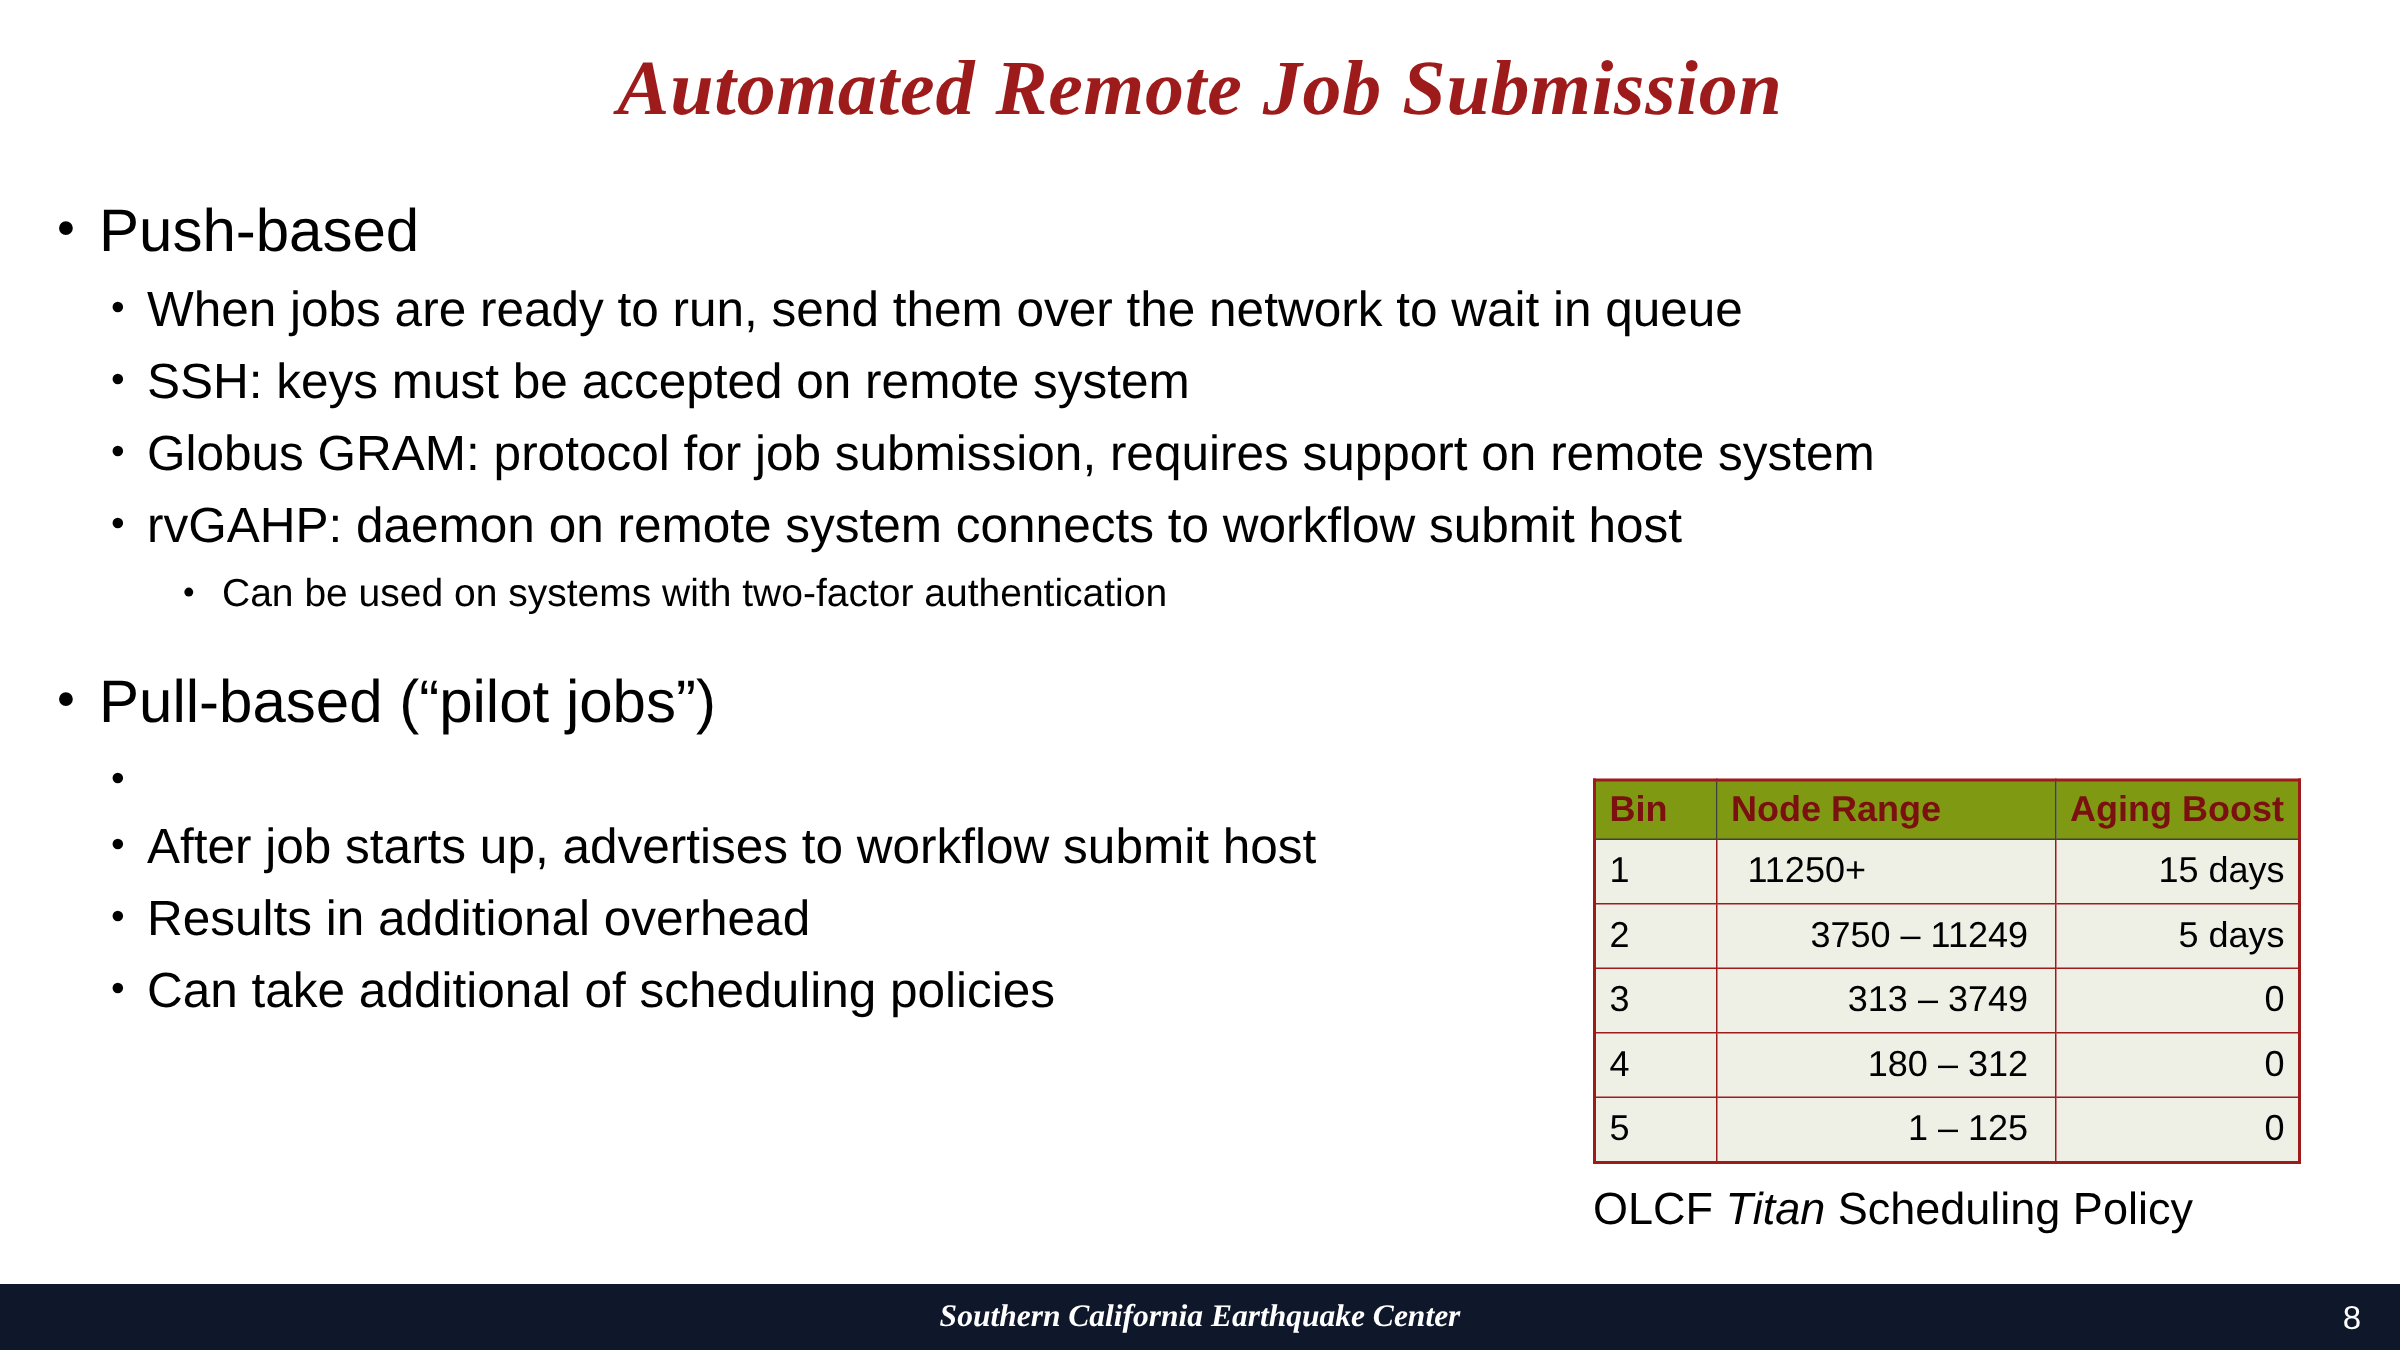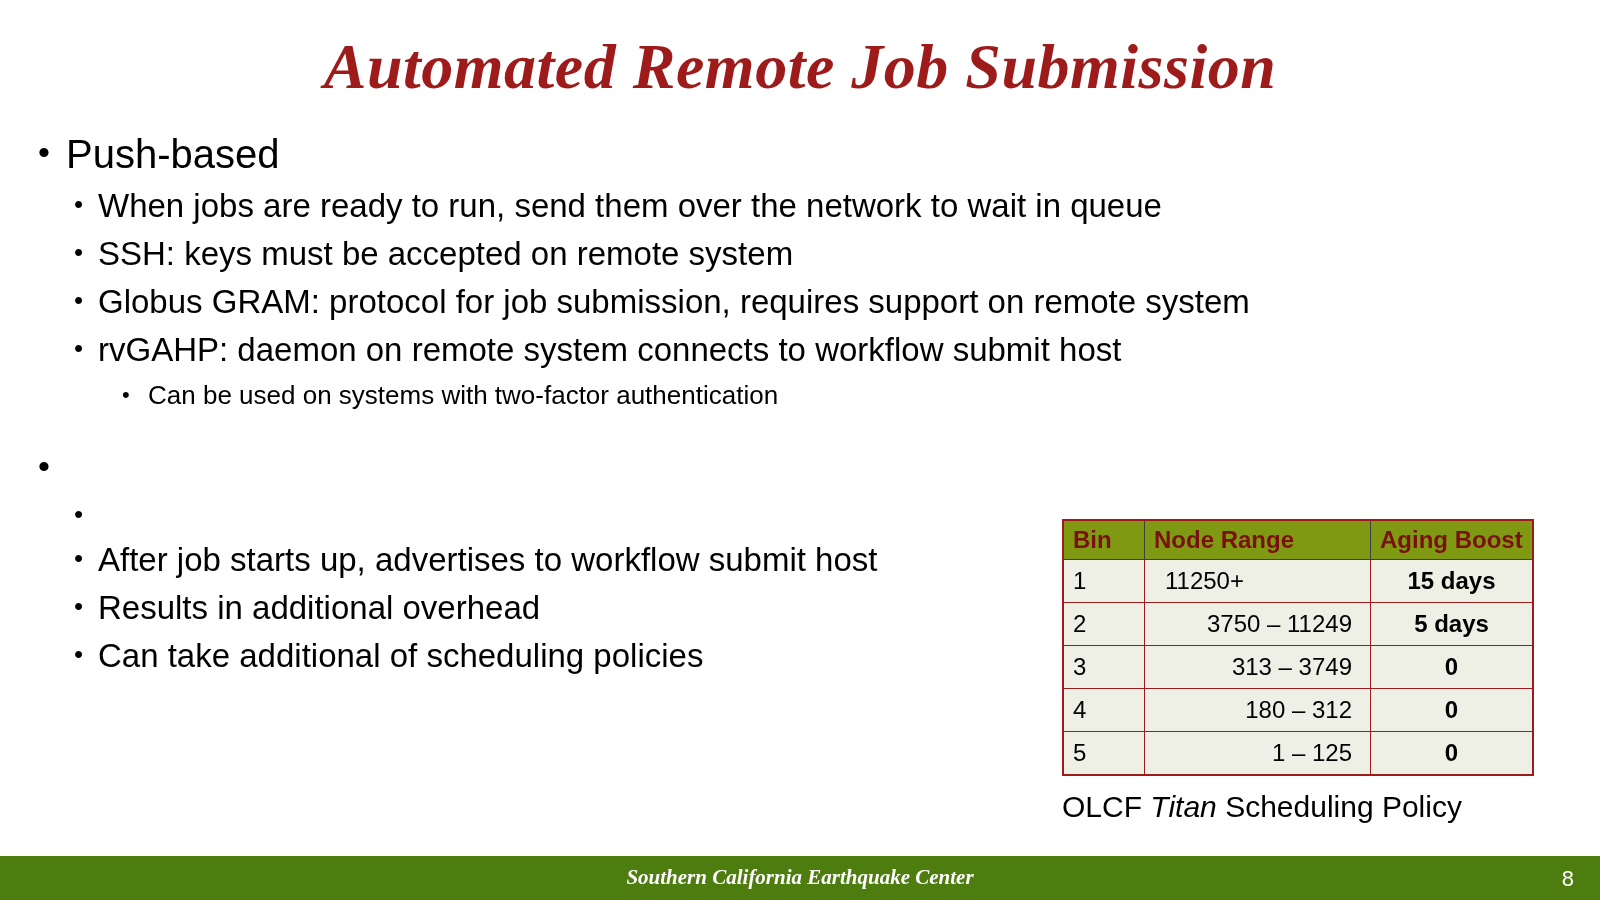--- a/index.html
+++ b/index.html
@@ -29,7 +29,7 @@
     font-family: "Liberation Serif", serif;
     font-weight: bold;
     font-style: italic;
-    font-size: 64px;
+    font-size: 52px;
     color: #9e1b1b;
     letter-spacing: 0.5px;
   }

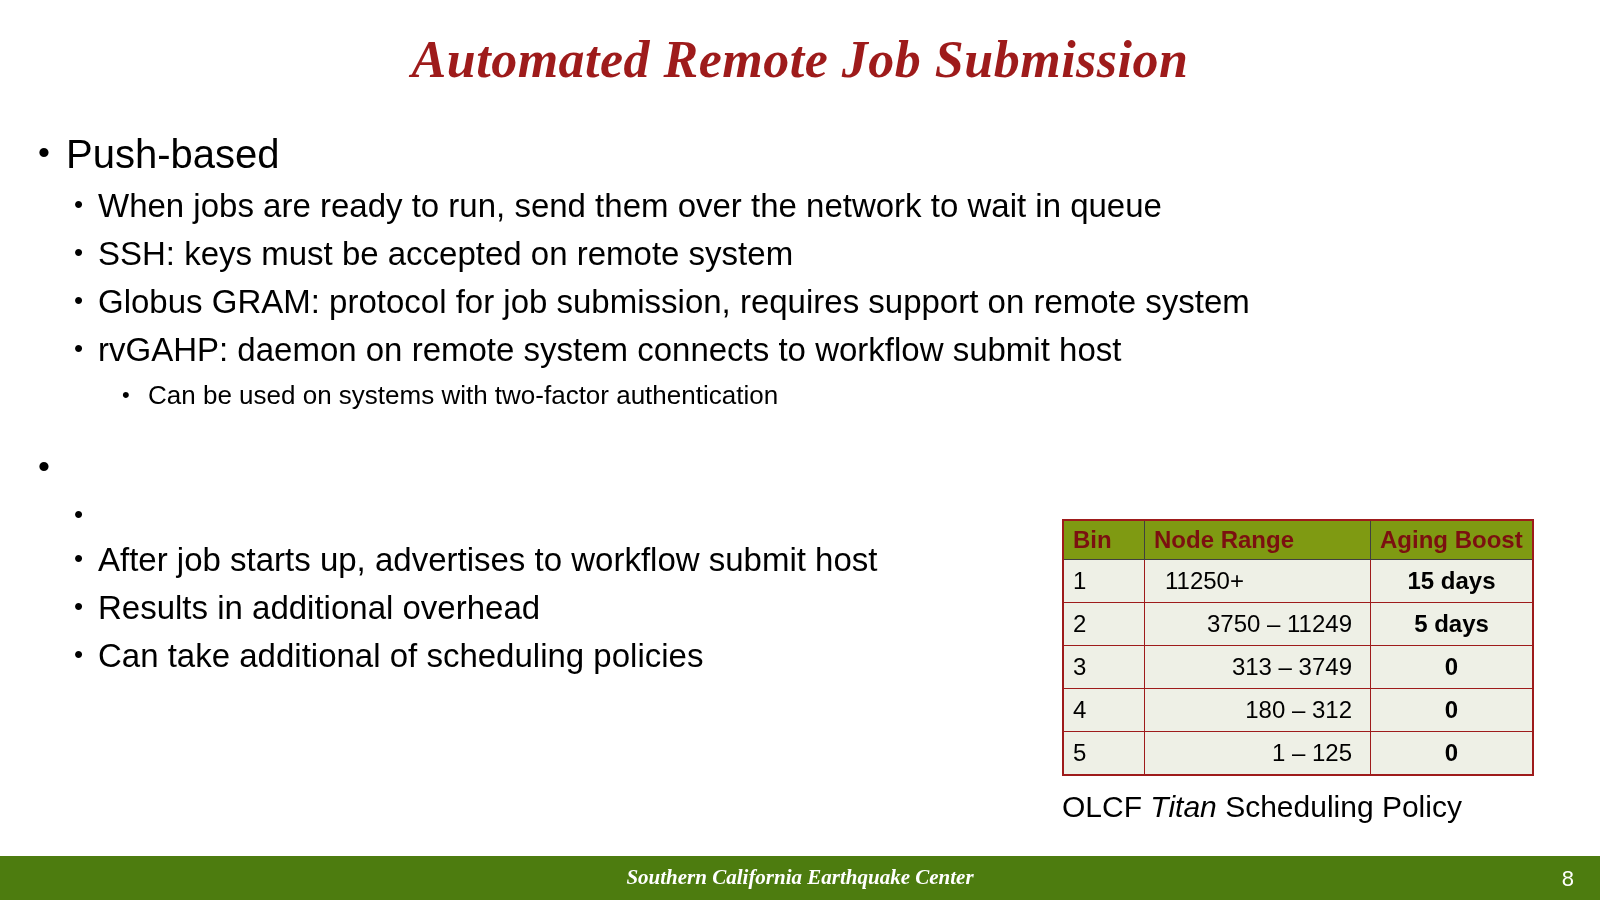--- a/index.html
+++ b/index.html
@@ -212,6 +212,7 @@
 
     <div class="lvl1">
       <span class="bullet">•</span>
+      <span>Pull-based (“pilot jobs”)</span>
     </div>
 
     <div class="lvl2">

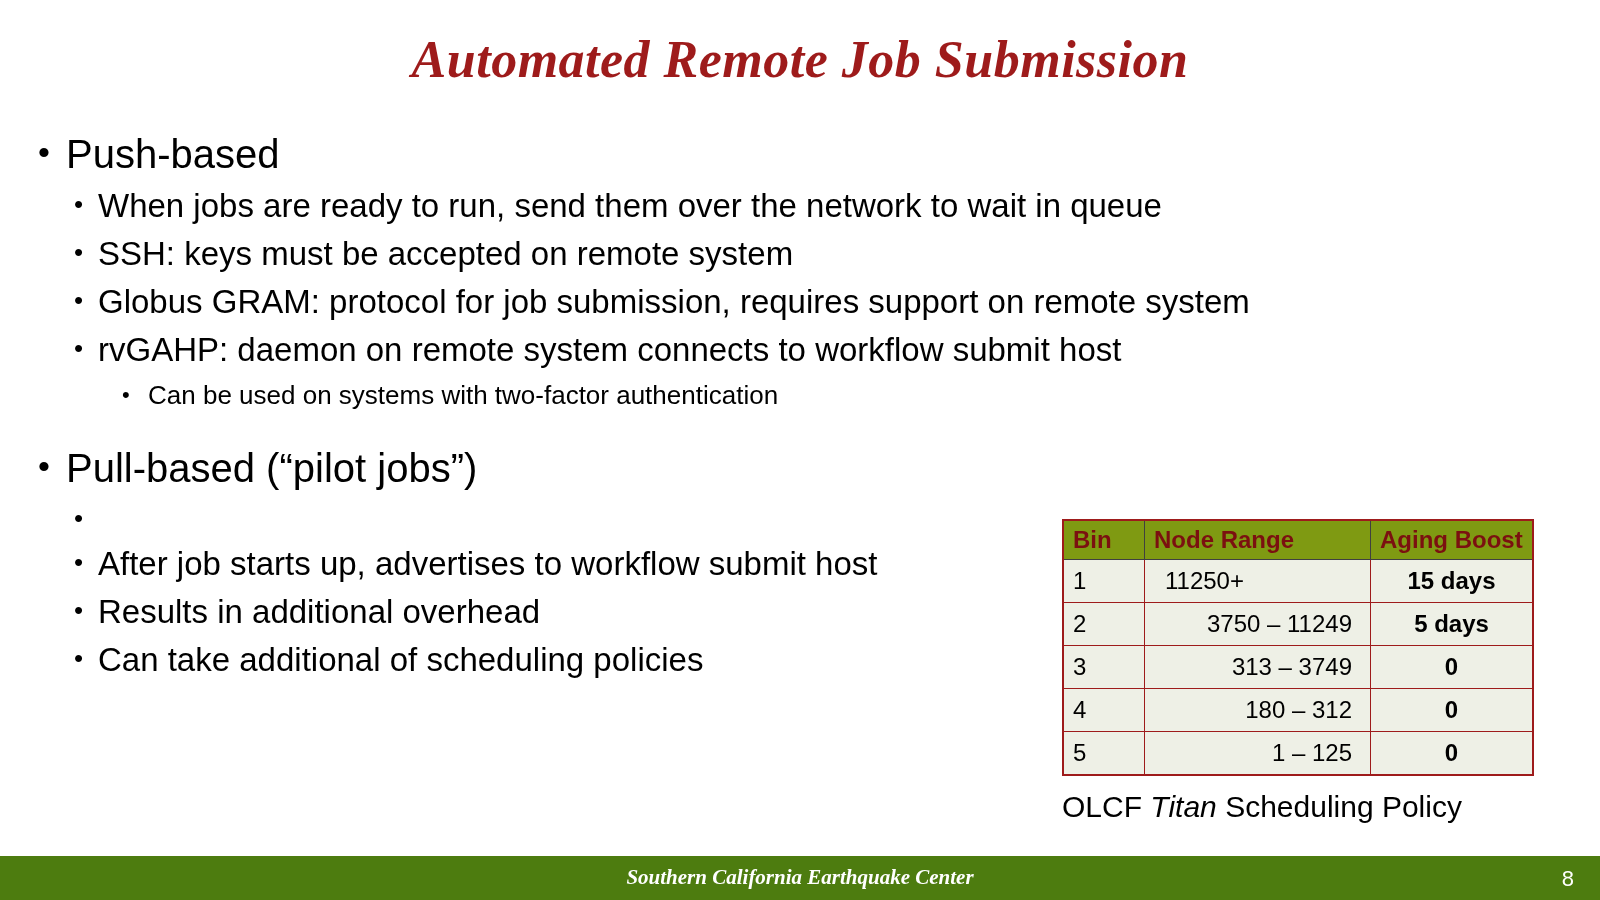--- a/index.html
+++ b/index.html
@@ -130,8 +130,7 @@
     padding-left: 20px;
   }
   table.sched td.c-boost {
-    text-align: center;
-    font-weight: bold;
+    text-align: right;
   }
   .table-caption {
     margin-top: 14px;

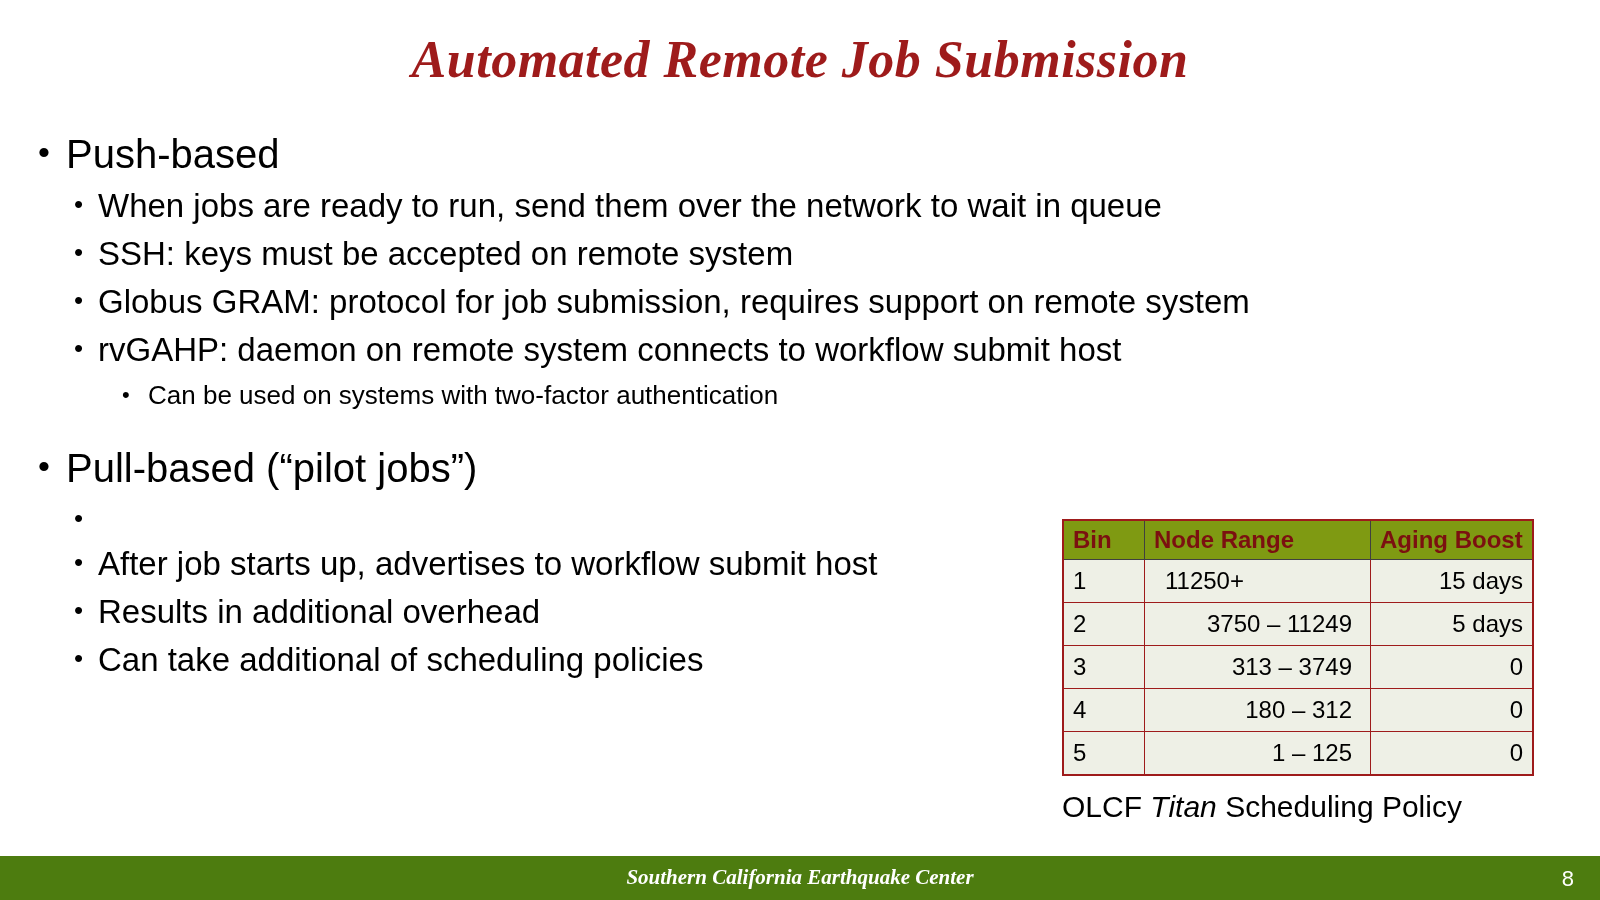--- a/index.html
+++ b/index.html
@@ -148,7 +148,7 @@
     bottom: 0;
     width: 1600px;
     height: 44px;
-    background: #4d7c0f;
+    background: #0f172a;
   }
   .footer-text {
     position: absolute;

